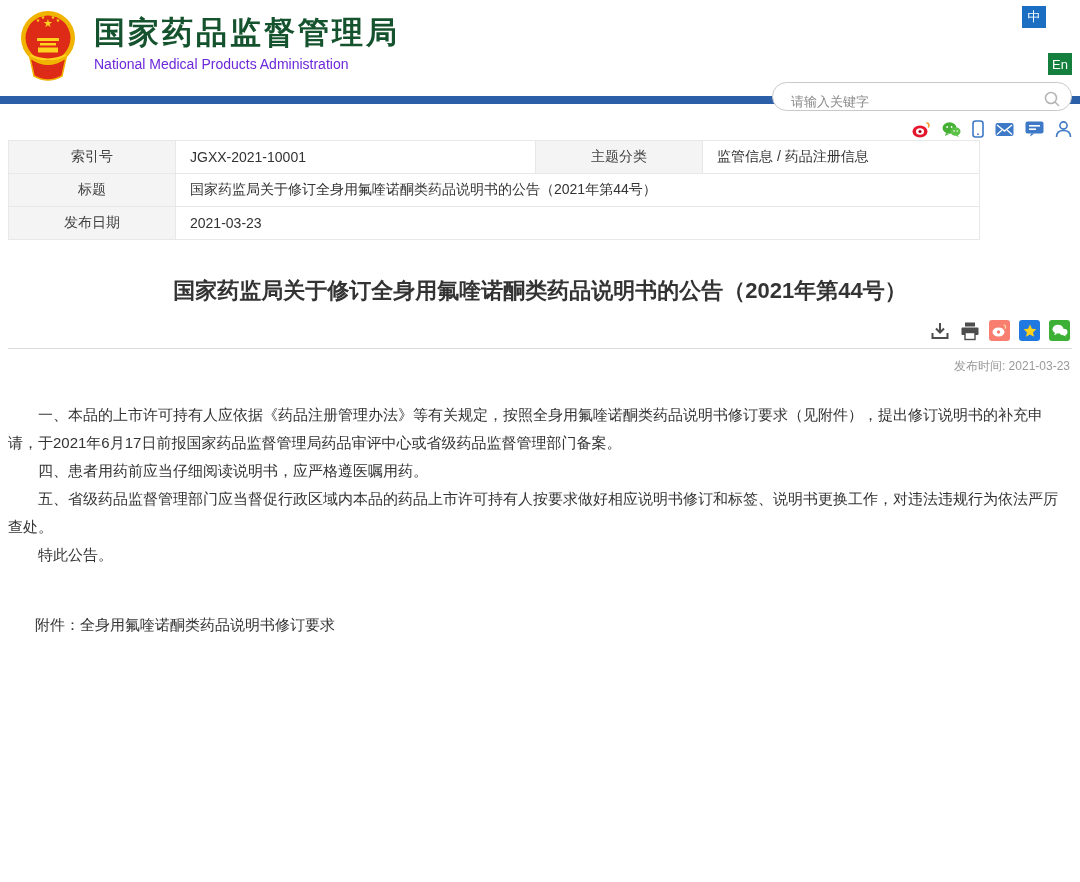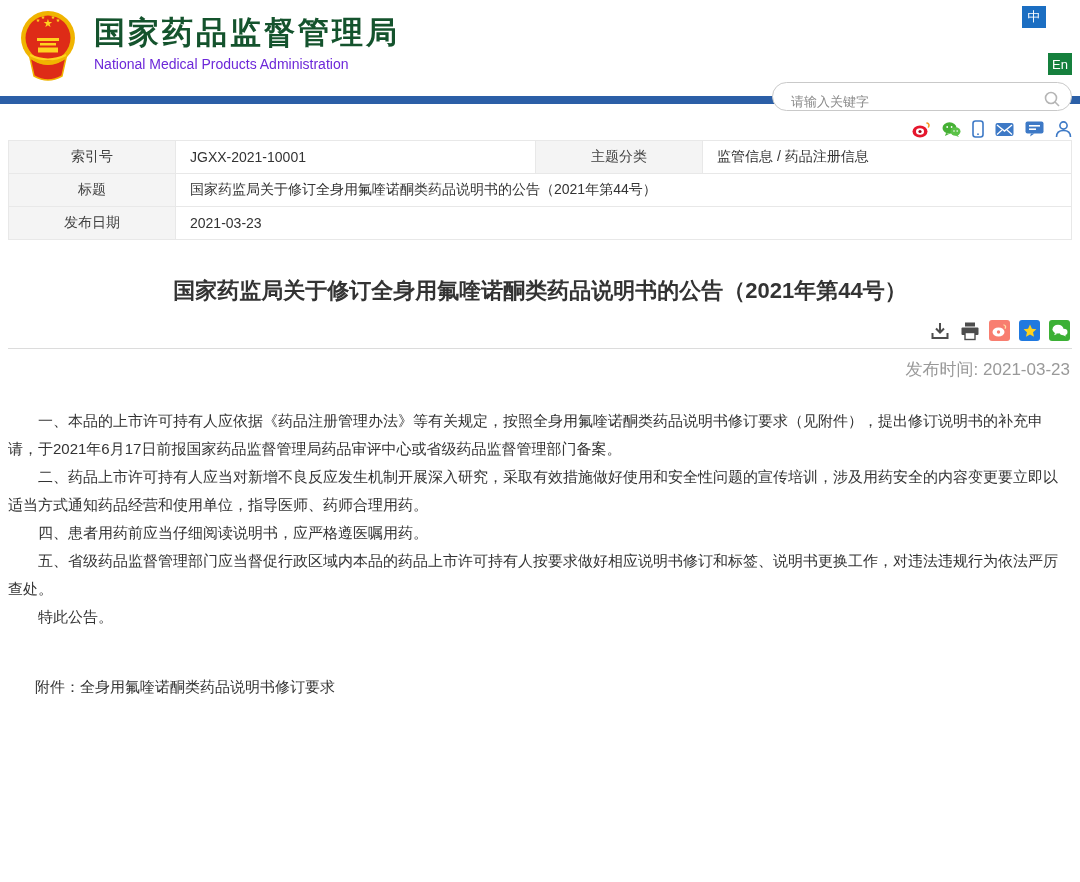--- a/index.html
+++ b/index.html
@@ -27,7 +27,7 @@
   
   .blue-bar { height:8px; background:#2b5fa7; }
   
-  .info-table { width:1064px; margin:36px 8px 0; border-collapse:collapse; font-size:14px; }
+  .info-table { width:972px; margin:36px 8px 0; border-collapse:collapse; font-size:14px; }
   .info-table td { border:1px solid #e8e8e8; height:33px; padding:0 14px; }
   .info-table td.lbl { background:#f4f4f4; text-align:center; color:#404040; width:167px; }
   .info-table td.val1 { width:360px; }

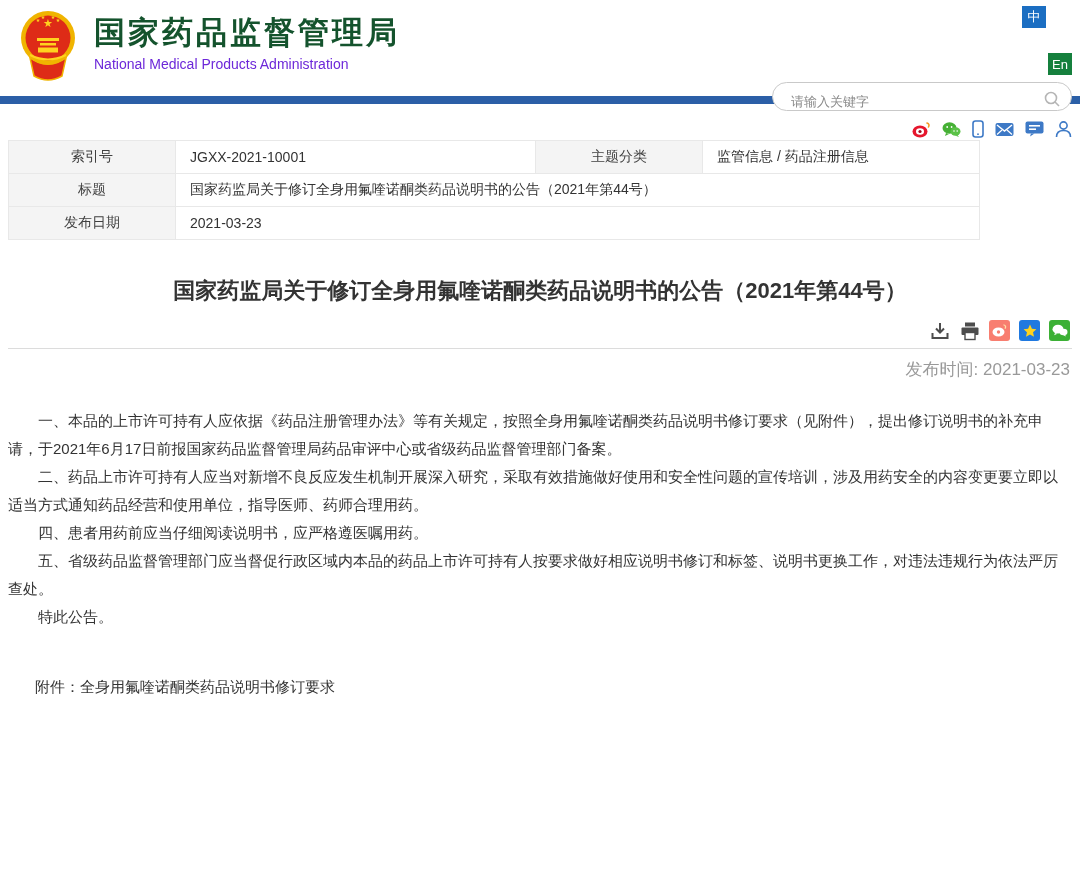--- a/index.html
+++ b/index.html
@@ -37,7 +37,7 @@
   .tool-btn { width:21px; height:21px; display:flex; align-items:center; justify-content:center; cursor:pointer; }
   .tool-sq { border-radius:3px; }
   .divider { border-bottom:1px solid #dcdcdc; margin:7px 8px 0; }
-  .publish-time { text-align:right; font-size:17px; color:#999; margin:9px 10px 0; }
+  .publish-time { text-align:right; font-size:12px; color:#999; margin:9px 10px 0; }
   .content { margin:26px 8px 0; font-size:15px; line-height:28px; color:#333; }
   .content p { margin:0; text-indent:2em; }
   .attachment { margin-top:42px; font-size:15px; text-indent:1.8em; color:#333; }

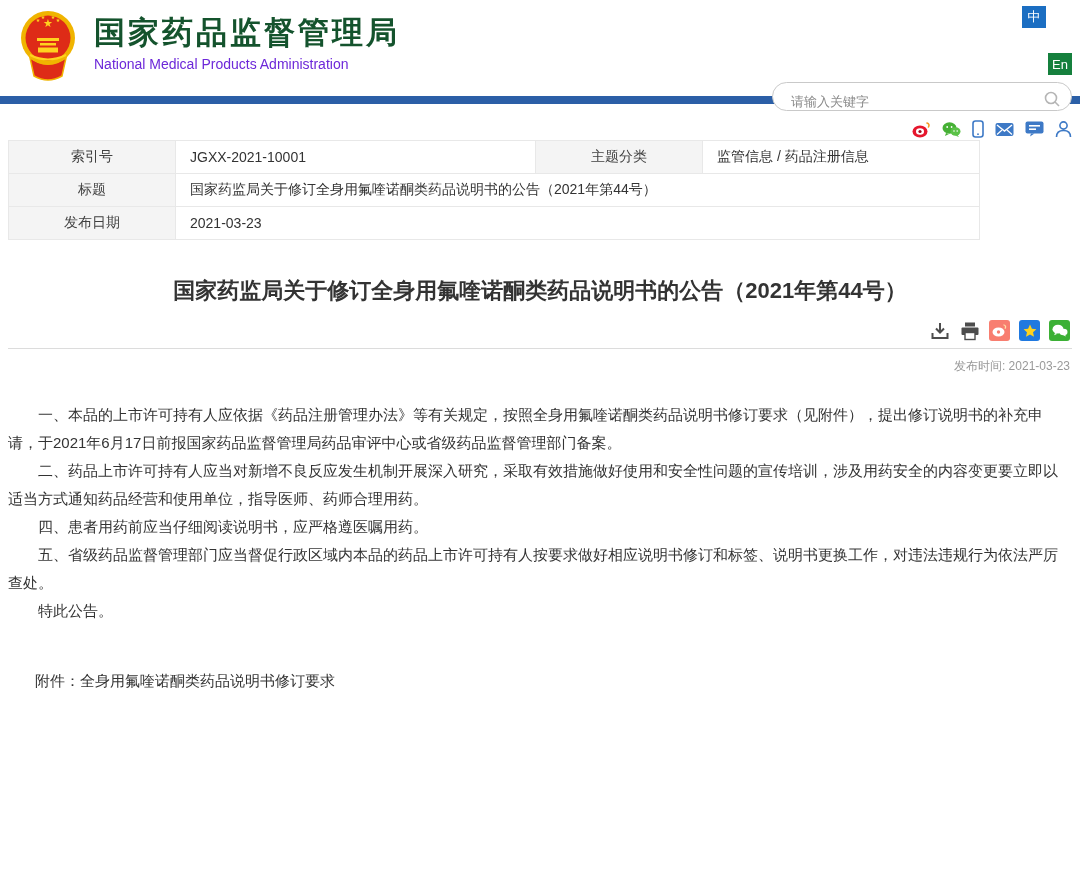--- a/index.html
+++ b/index.html
@@ -201,7 +201,6 @@
 
 <div class="content">
   <p>一、本品的上市许可持有人应依据《药品注册管理办法》等有关规定，按照全身用氟喹诺酮类药品说明书修订要求（见附件），提出修订说明书的补充申请，于2021年6月17日前报国家药品监督管理局药品审评中心或省级药品监督管理部门备案。</p>
-  <p>二、药品上市许可持有人应当对新增不良反应发生机制开展深入研究，采取有效措施做好使用和安全性问题的宣传培训，涉及用药安全的内容变更要立即以适当方式通知药品经营和使用单位，指导医师、药师合理用药。</p>
   <p>四、患者用药前应当仔细阅读说明书，应严格遵医嘱用药。</p>
   <p>五、省级药品监督管理部门应当督促行政区域内本品的药品上市许可持有人按要求做好相应说明书修订和标签、说明书更换工作，对违法违规行为依法严厉查处。</p>
   <p>特此公告。</p>

